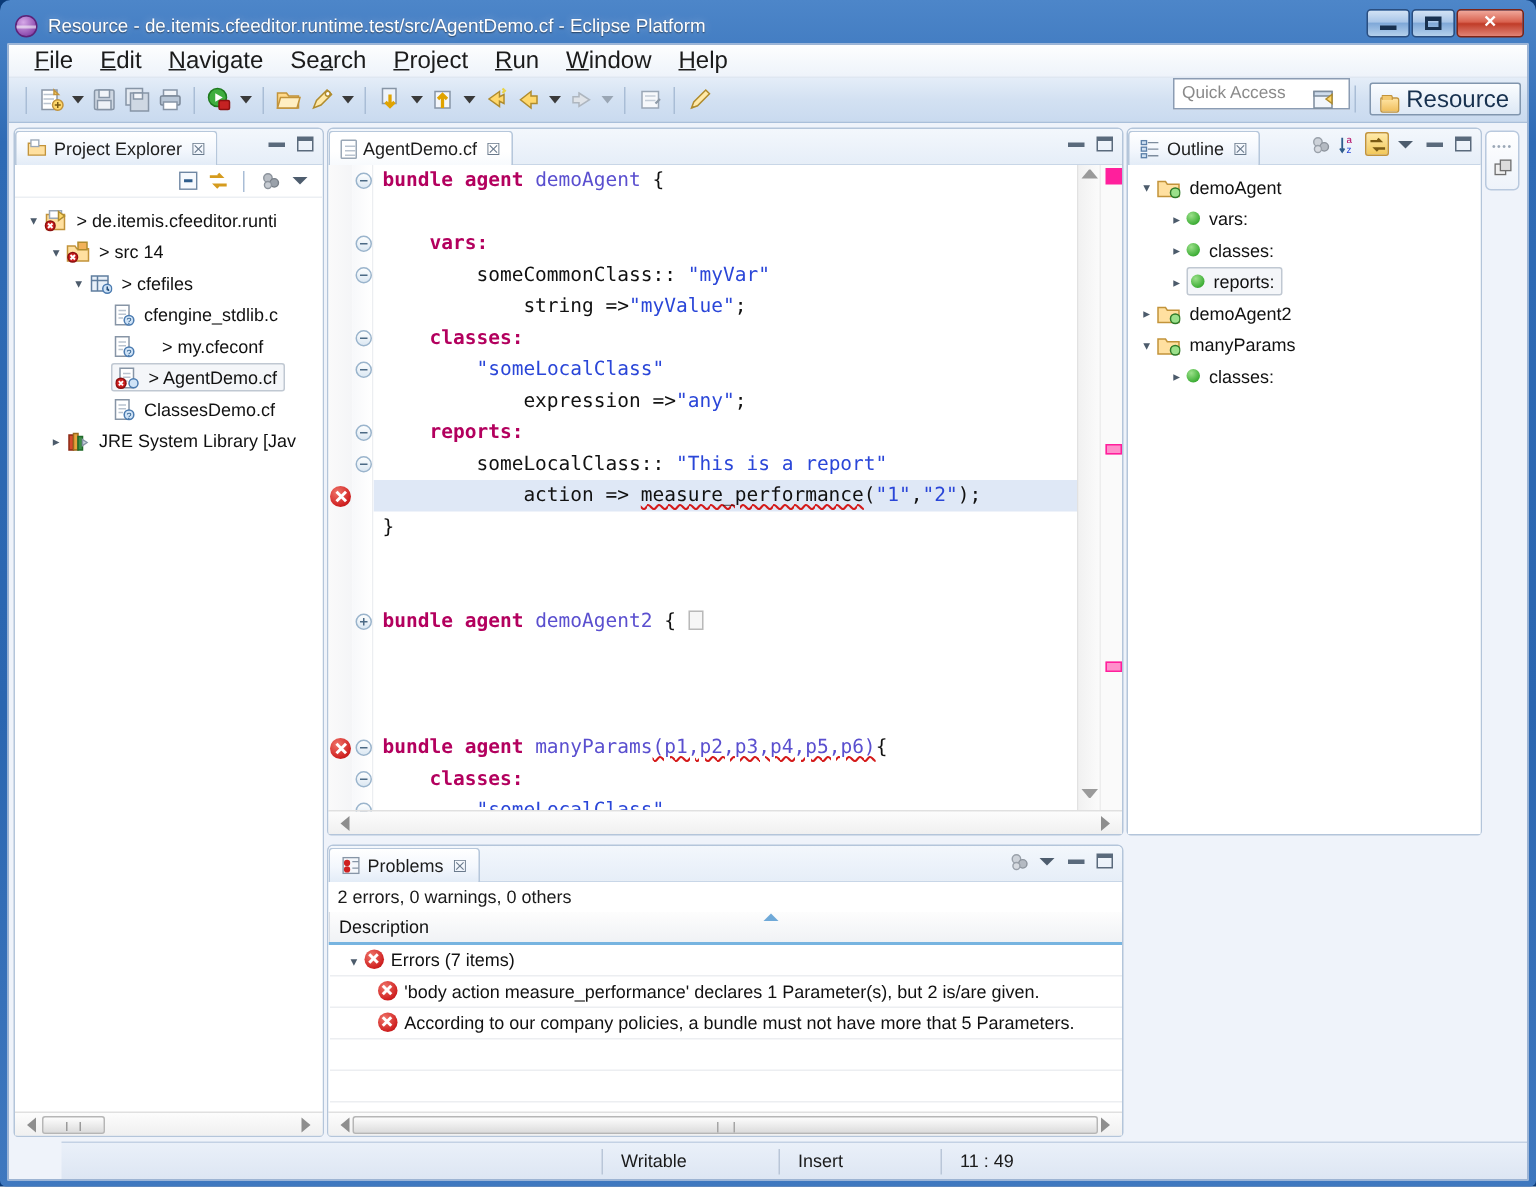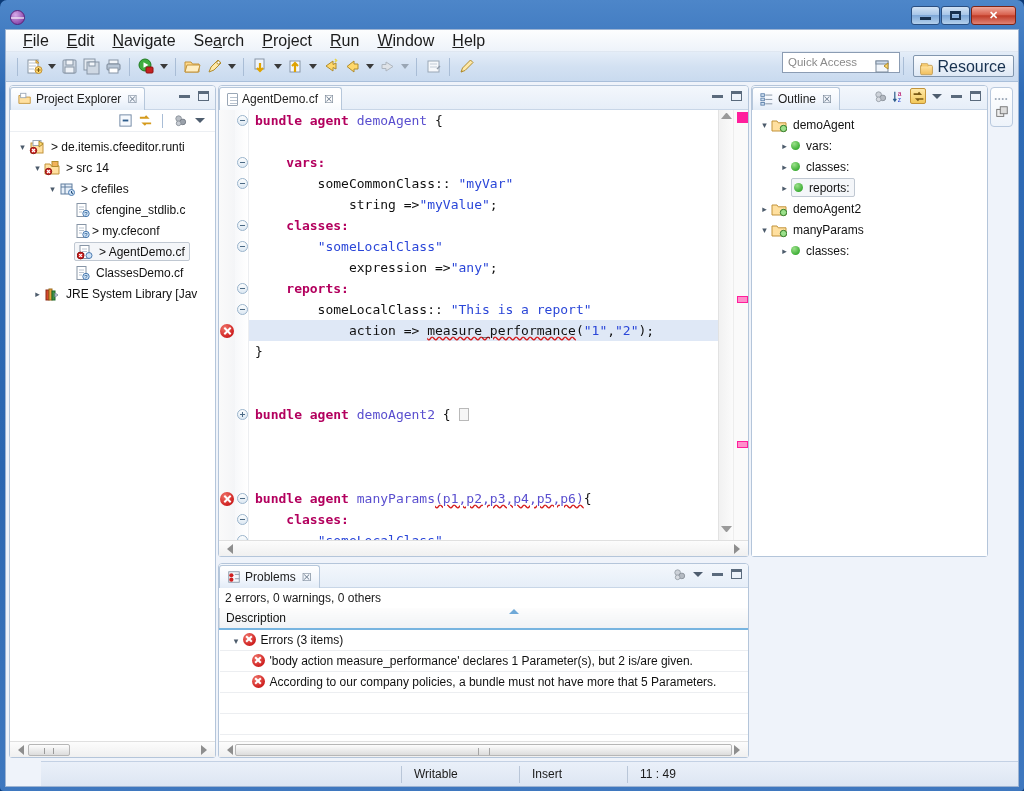--- a/index.html
+++ b/index.html
@@ -337,6 +337,7 @@
 
   <div class="titlebar">
     <span class="title-icon"></span>
+    <span class="title-text">Resource - de.itemis.cfeeditor.runtime.test/src/AgentDemo.cf - Eclipse Platform</span>
     <div class="wbtns">
       <div class="wbtn">
           <span class="glyph-min"></span>

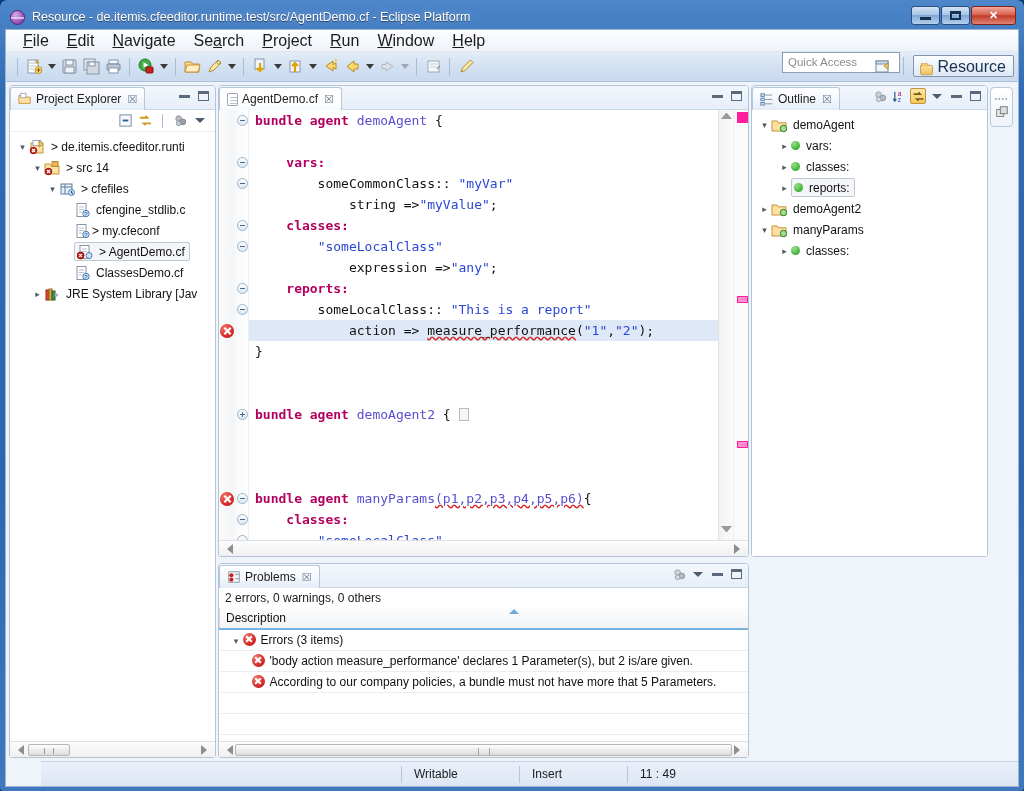--- a/index.html
+++ b/index.html
@@ -593,7 +593,7 @@
                 </div>
                 <div class="trow" style="padding-left: 51px;">
                   <span class="twisty"></span>
-                  <span style="display: flex; align-items: center; gap: 0;">
+                  <span style="display: flex; align-items: center; gap: 16px;">
                     <svg width="16" height="16" viewBox="0 0 16 16">
                       <rect x="3" y="1.5" width="9" height="13" fill="#fff" stroke="#8795a6"></rect>
                       <path d="M5 5h5M5 7.5h5M5 10h3" stroke="#b9c3cf"></path>

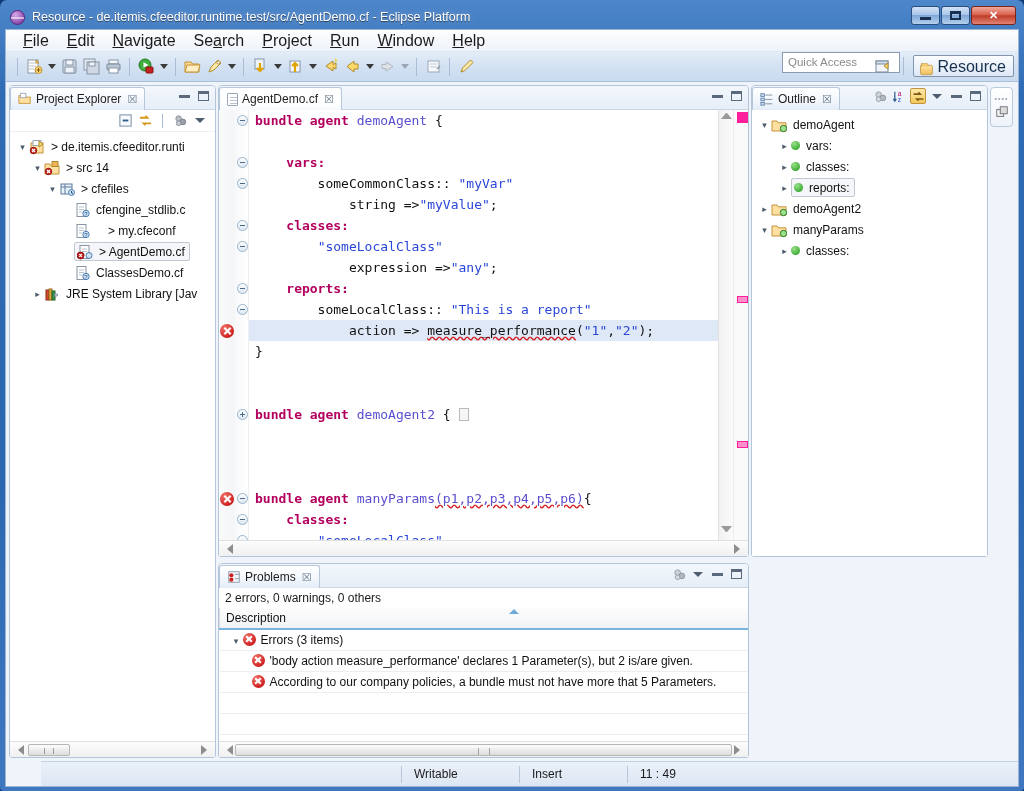--- a/index.html
+++ b/index.html
@@ -762,7 +762,7 @@
               </thead>
               <tbody id="prob-rows">
                   <tr>
-                    <td style="padding-left: 10px;"><span class="twisty">▾</span><span class="err-dot"></span><span>Errors (3 items)</span></td>
+                    <td style="padding-left: 10px;"><span class="twisty">▾</span><span class="err-dot"></span><span>Errors (7 items)</span></td>
                   </tr>
                   <tr>
                     <td style="padding-left: 32px;"><span class="err-dot"></span><span>'body action measure_performance' declares 1 Parameter(s), but 2 is/are given.</span></td>

